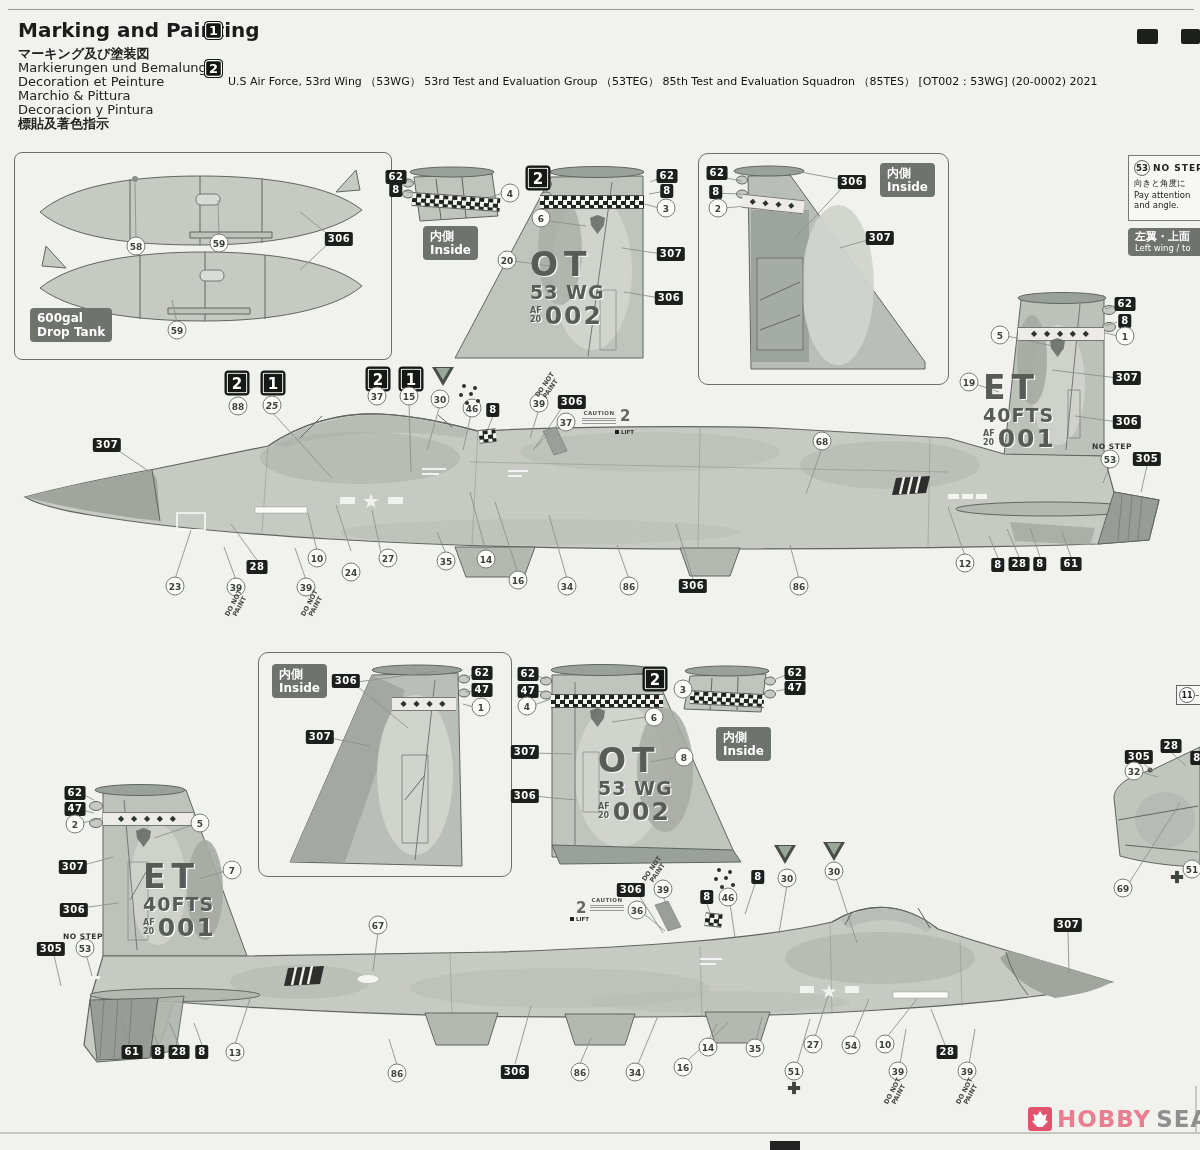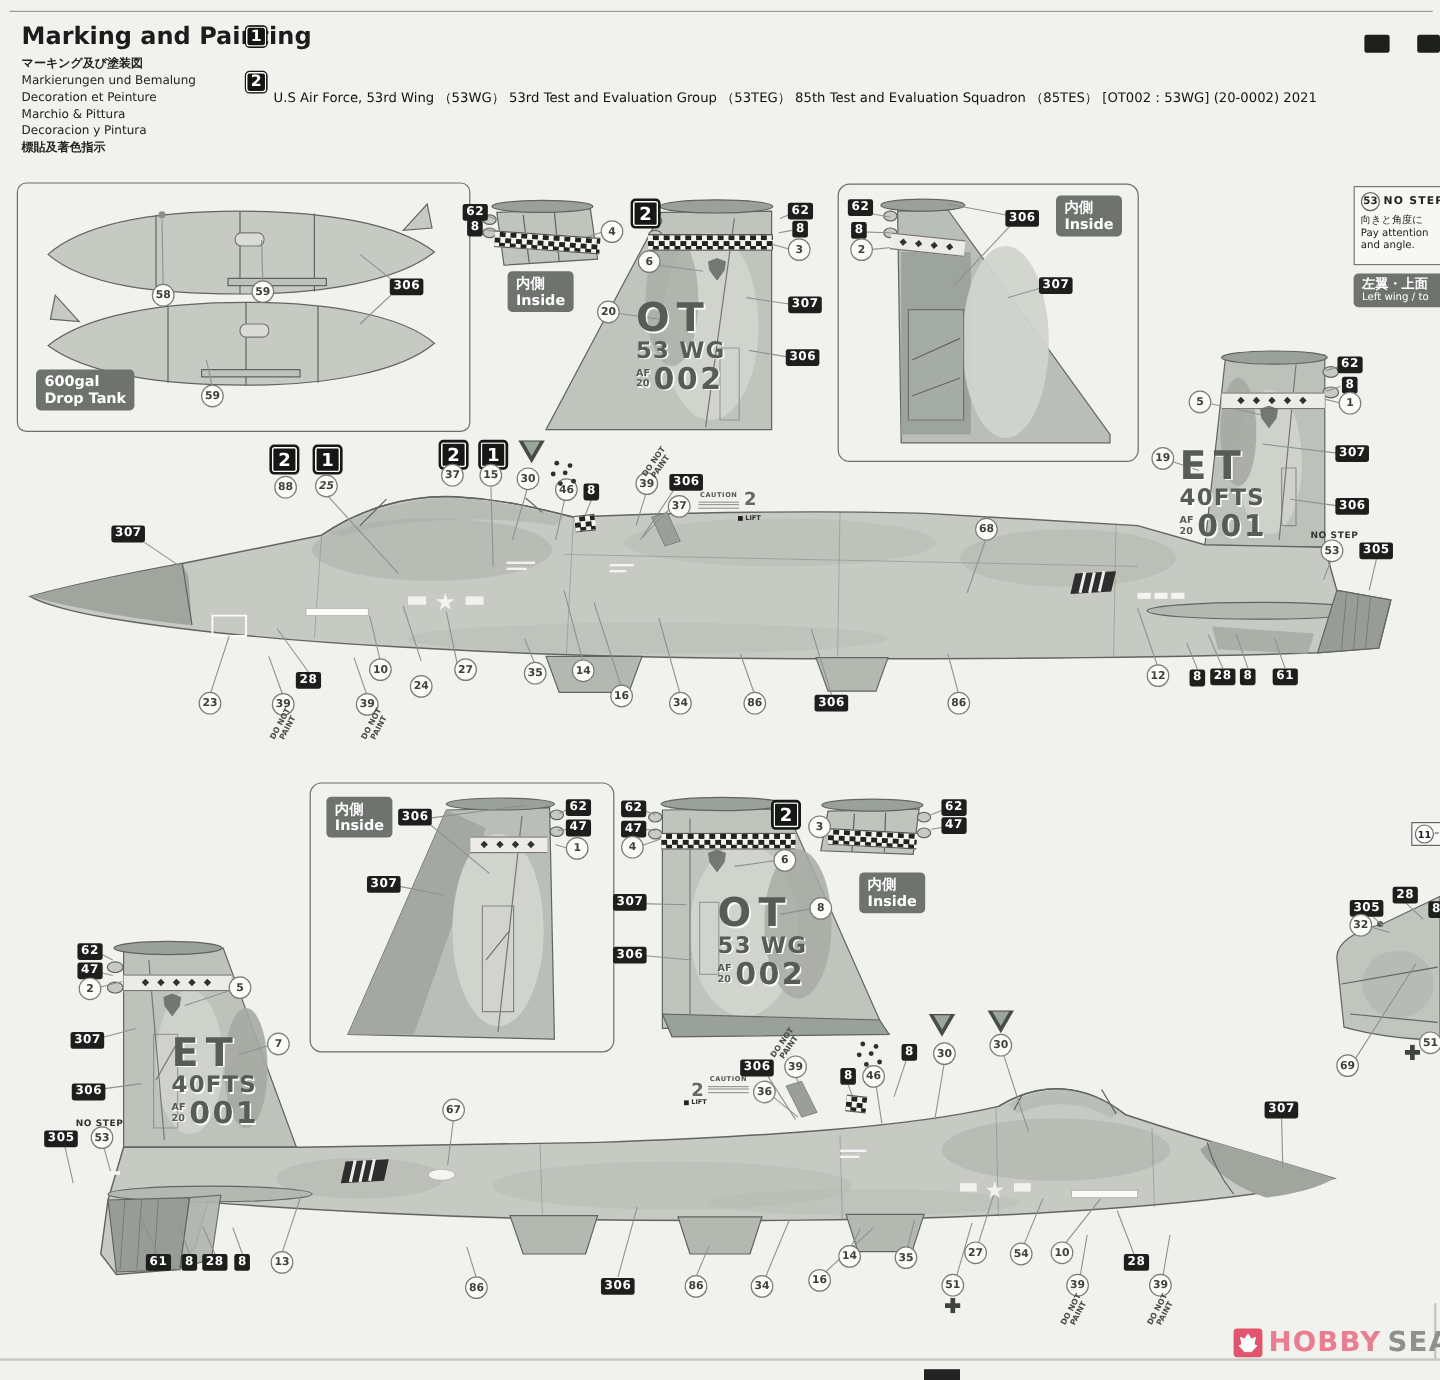--- a/index.html
+++ b/index.html
@@ -10,7 +10,7 @@
   .abs{position:absolute}
   
   .title{position:absolute;left:18px;top:18px;font-size:20px;font-weight:bold;color:#1c1c1c;z-index:20}
-  .sub{position:absolute;left:18px;font-size:10px;line-height:13px;color:#222;z-index:20;font-weight:600}
+  .sub{position:absolute;left:18px;font-size:13px;line-height:13px;color:#222;z-index:20;font-weight:600}
   .lgbadge{position:absolute;width:17px;height:17px;background:#141614;color:#fff;font-weight:bold;font-size:13px;
            display:flex;align-items:center;justify-content:center;border-radius:4px;z-index:20;box-shadow:inset 0 0 0 1.2px #fff;border:1.5px solid #141614}
   .lgjp{position:absolute;font-size:11px;font-weight:600;white-space:nowrap;z-index:20}

